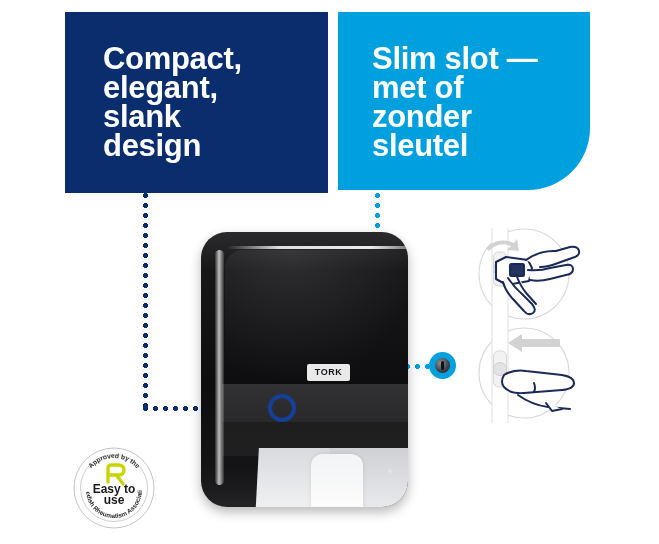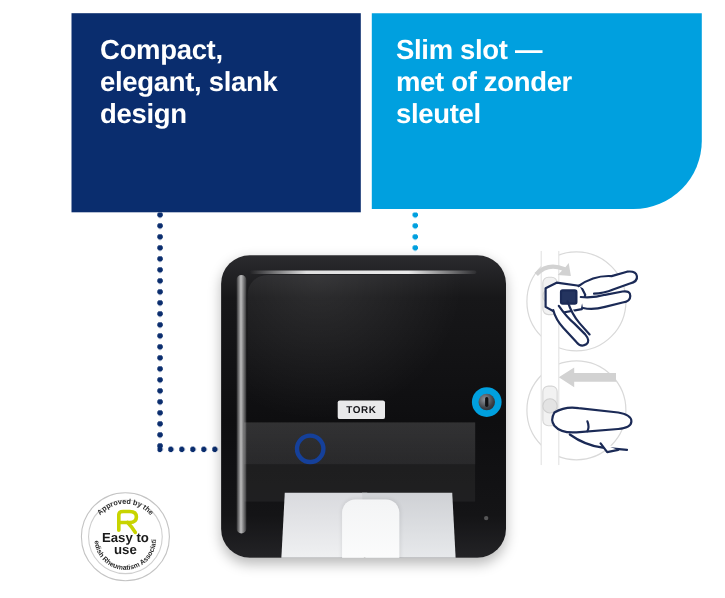--- a/index.html
+++ b/index.html
@@ -44,9 +44,9 @@
     border-bottom-right-radius: 62px;
   }
   .panel-title {
-    font-size: 25px;
+    font-size: 31px;
     line-height: 29px;
-    margin: 0;
+    margin: 12px;
     white-space: pre-line;
   }
 

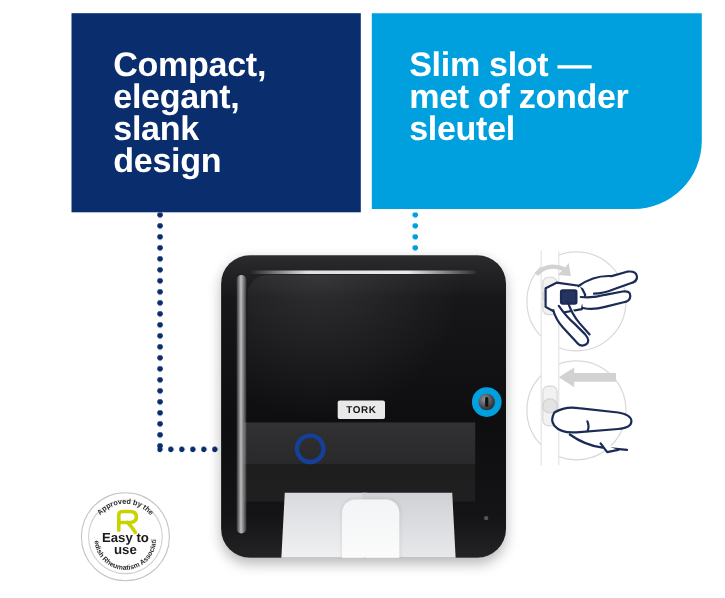--- a/index.html
+++ b/index.html
@@ -37,7 +37,7 @@
   #panel-slimslot {
     left: 338px;
     top: 12px;
-    width: 300px;
+    width: 252px;
     height: 178px;
     background: #00a0df;
     padding: 20px 18px 0 22px;

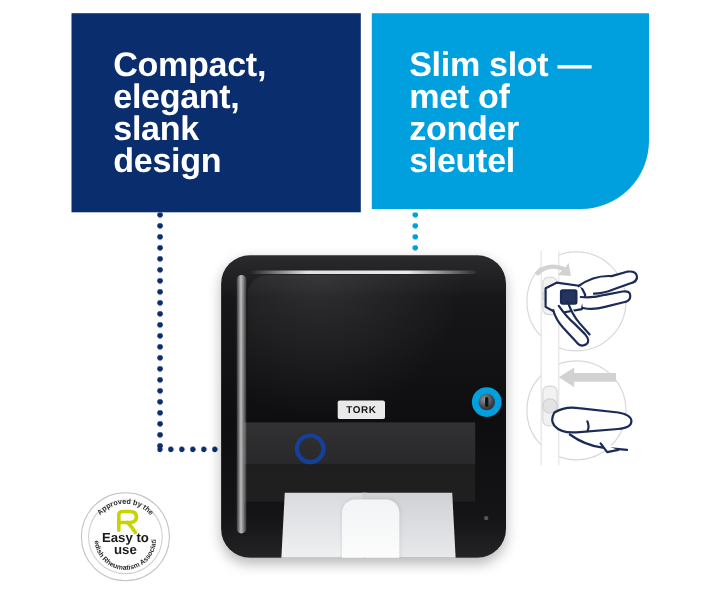--- a/index.html
+++ b/index.html
@@ -89,7 +89,7 @@
     position: absolute;
     left: 201px;
     top: 232px;
-    width: 259px;
+    width: 207px;
     height: 275px;
   }
   #dispenser-body {

